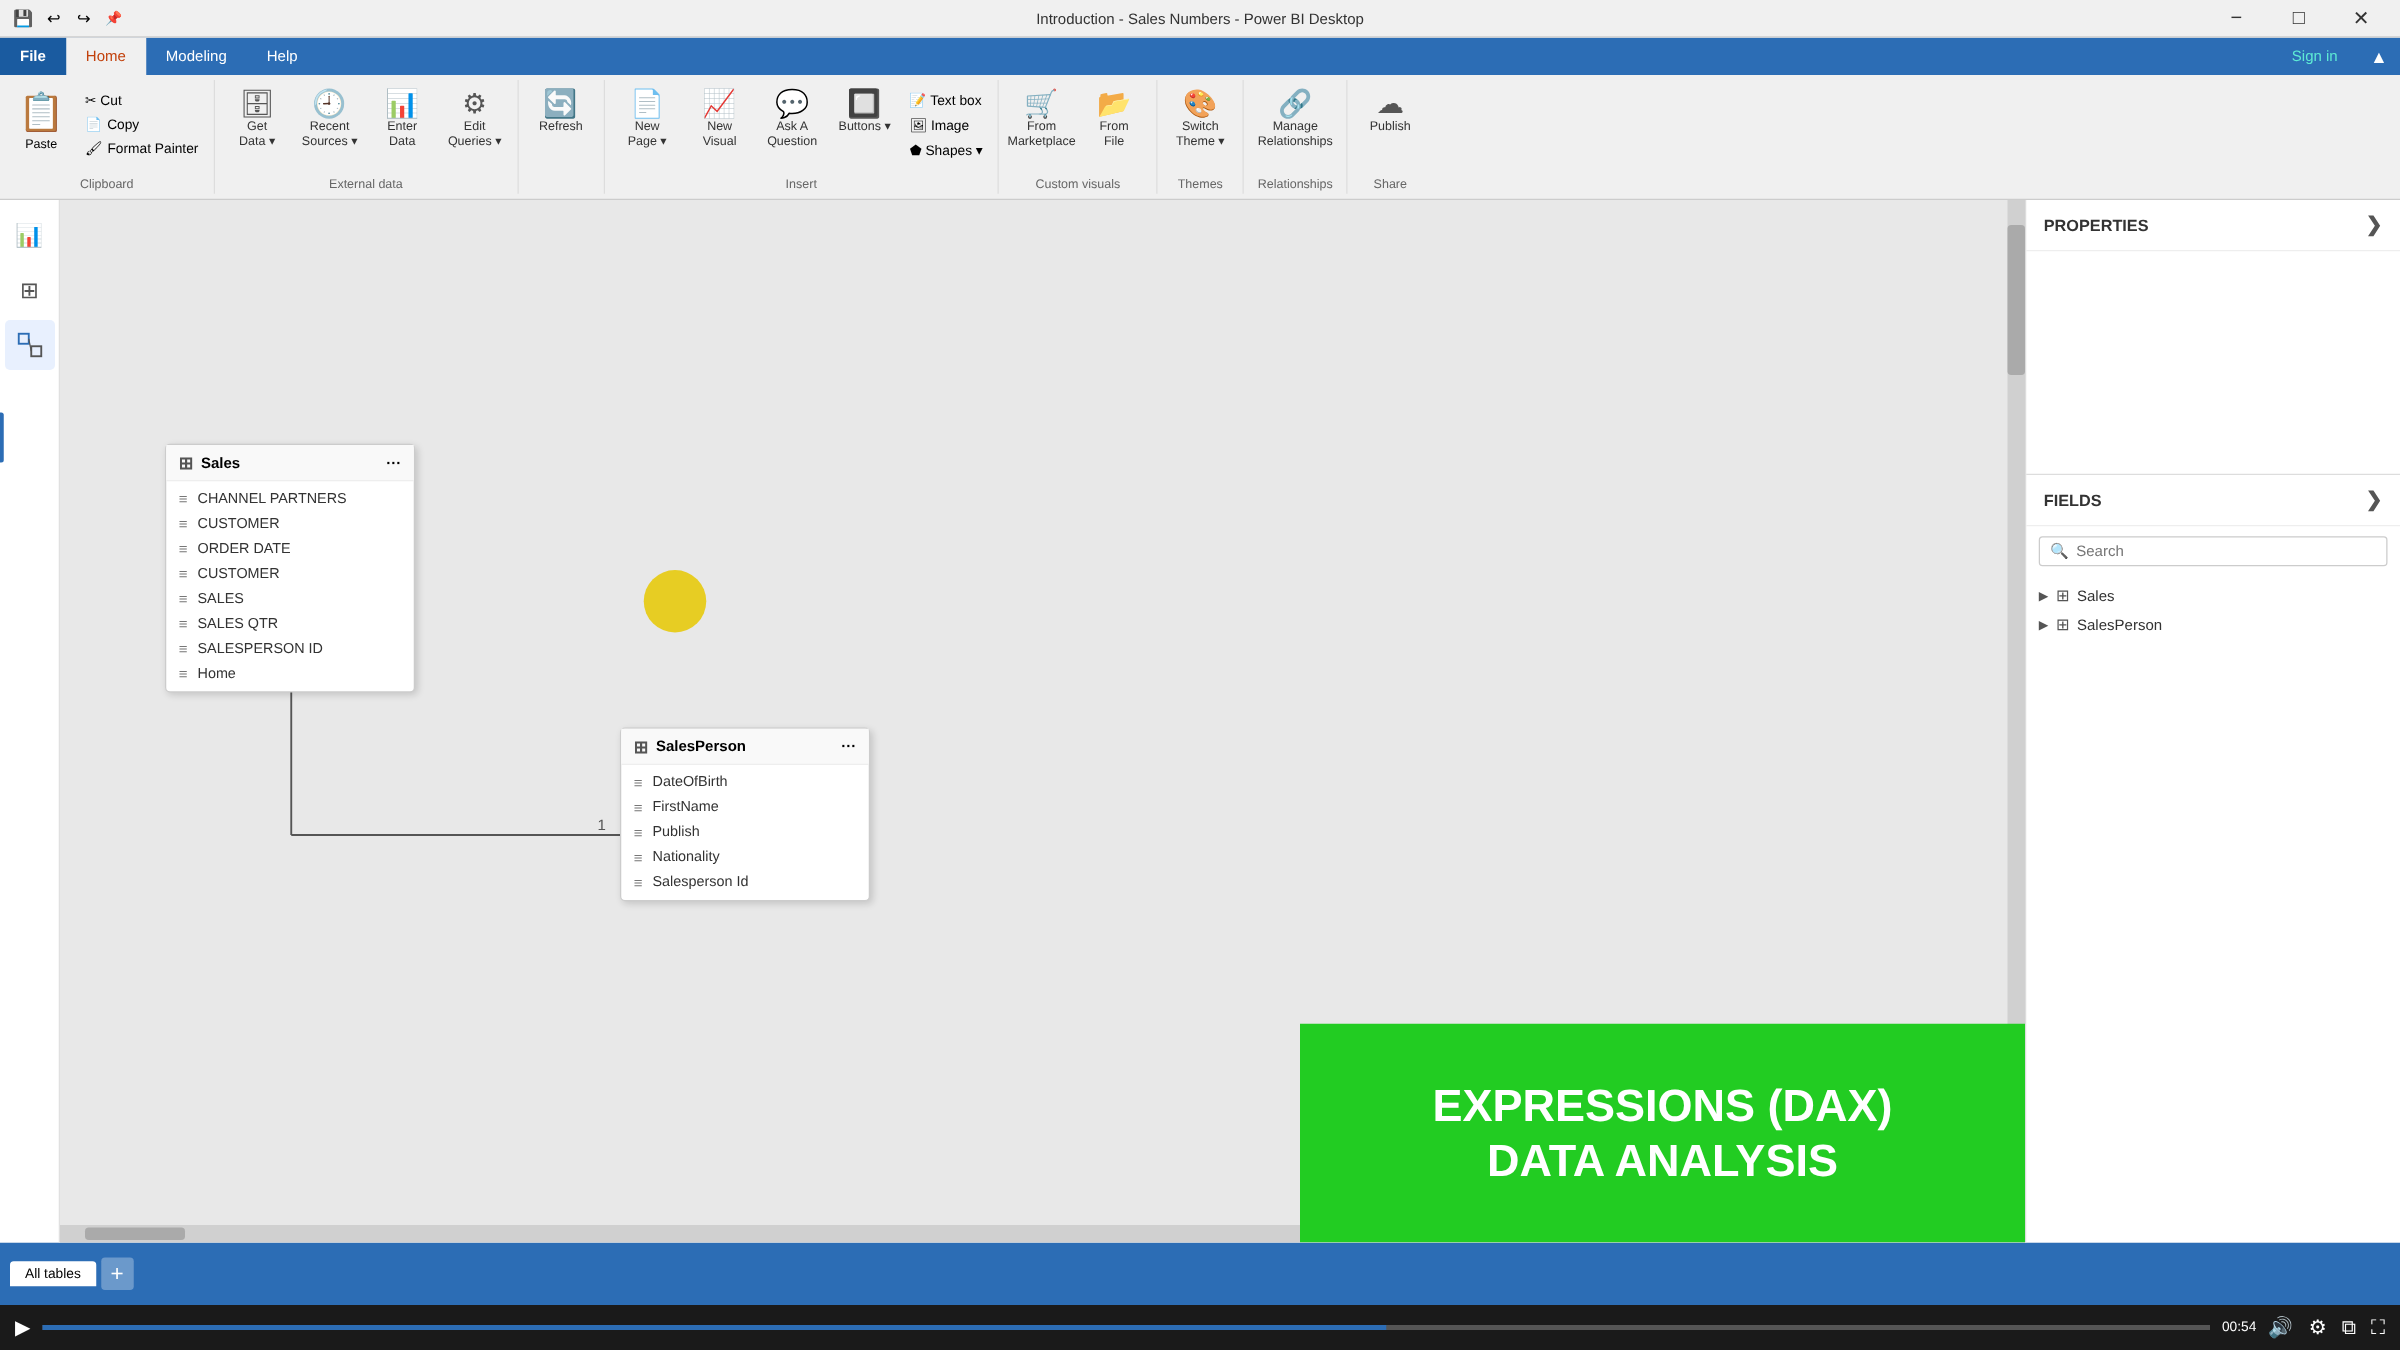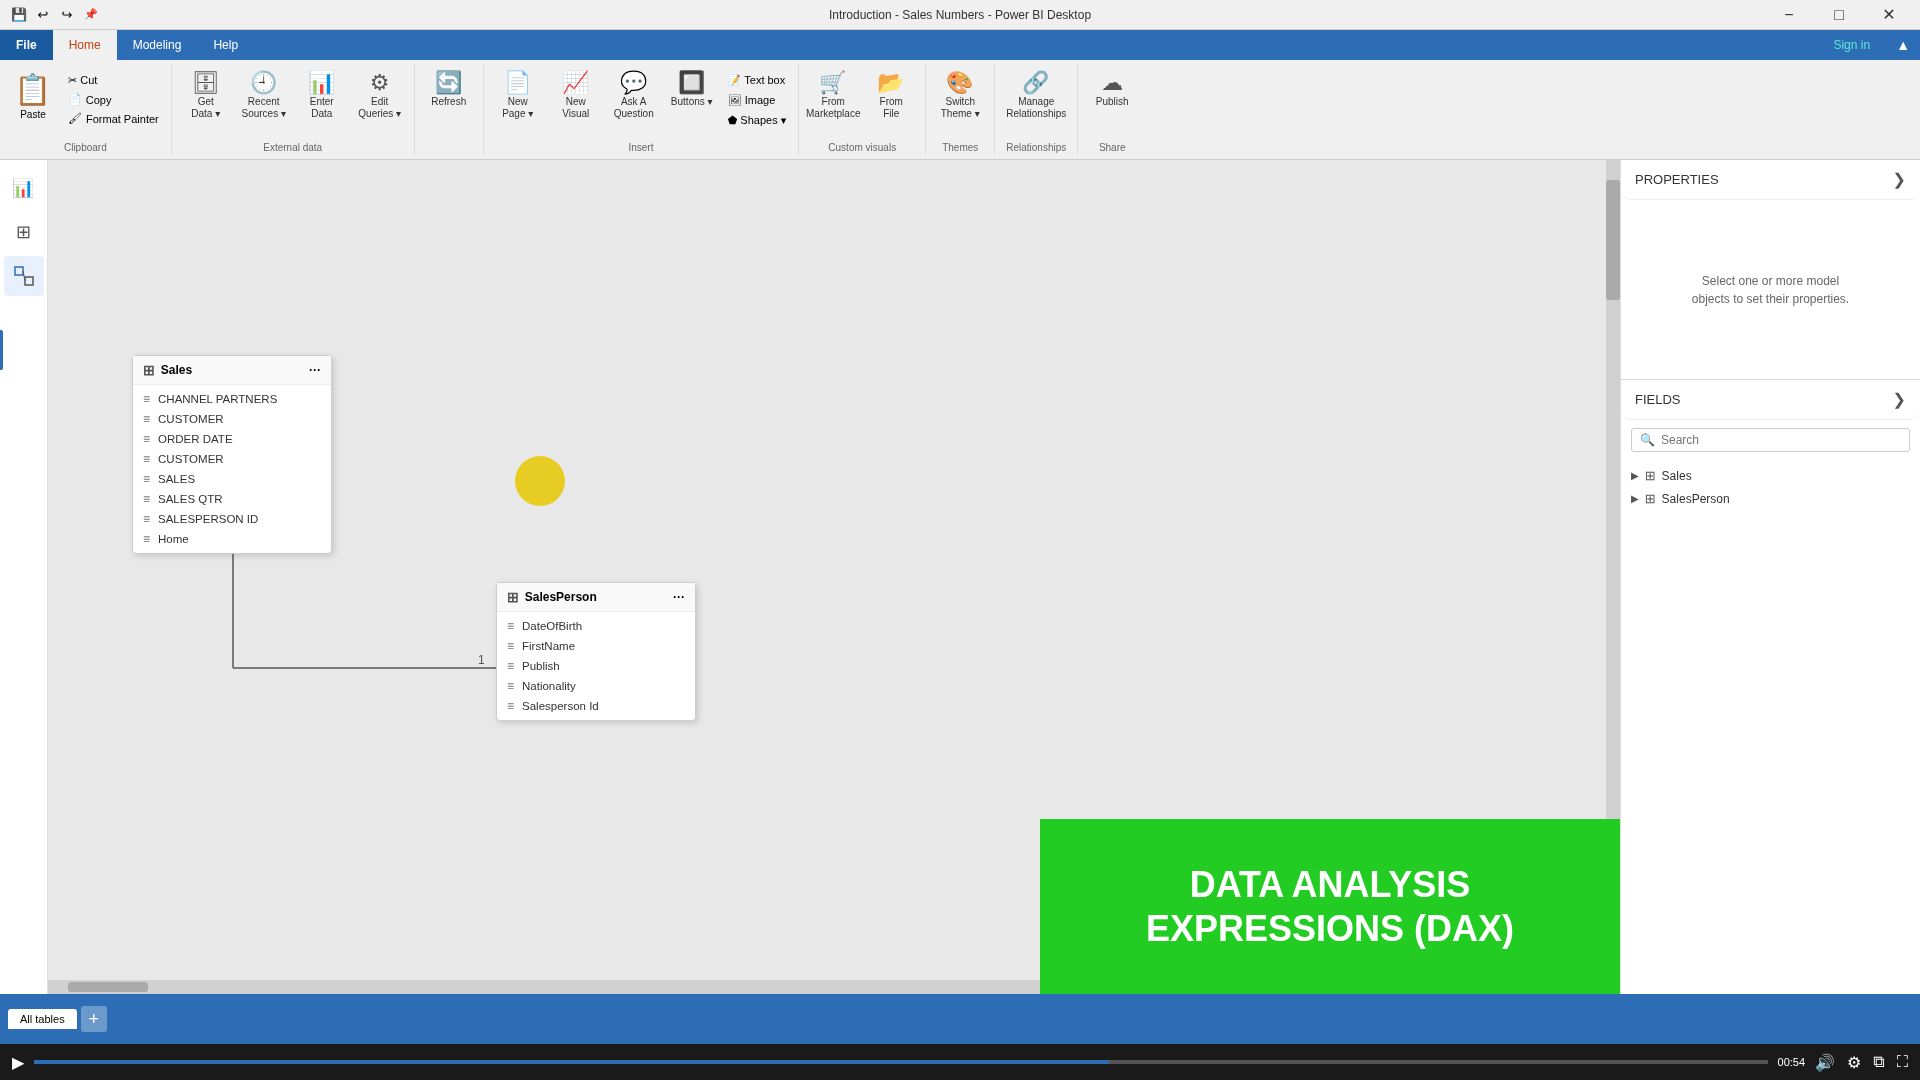--- a/index.html
+++ b/index.html
@@ -222,7 +222,7 @@
       display: flex; align-items: center; justify-content: space-between;
       padding: 10px 14px;
       border-bottom: 1px solid #eee;
-      font-size: 13px; font-weight: 400; color: #333; border-radius: 10px;
+      font-size: 13px; font-weight: 700; color: #333;
     }
     .panel-expand { cursor: pointer; font-size: 16px; color: #555; }
 

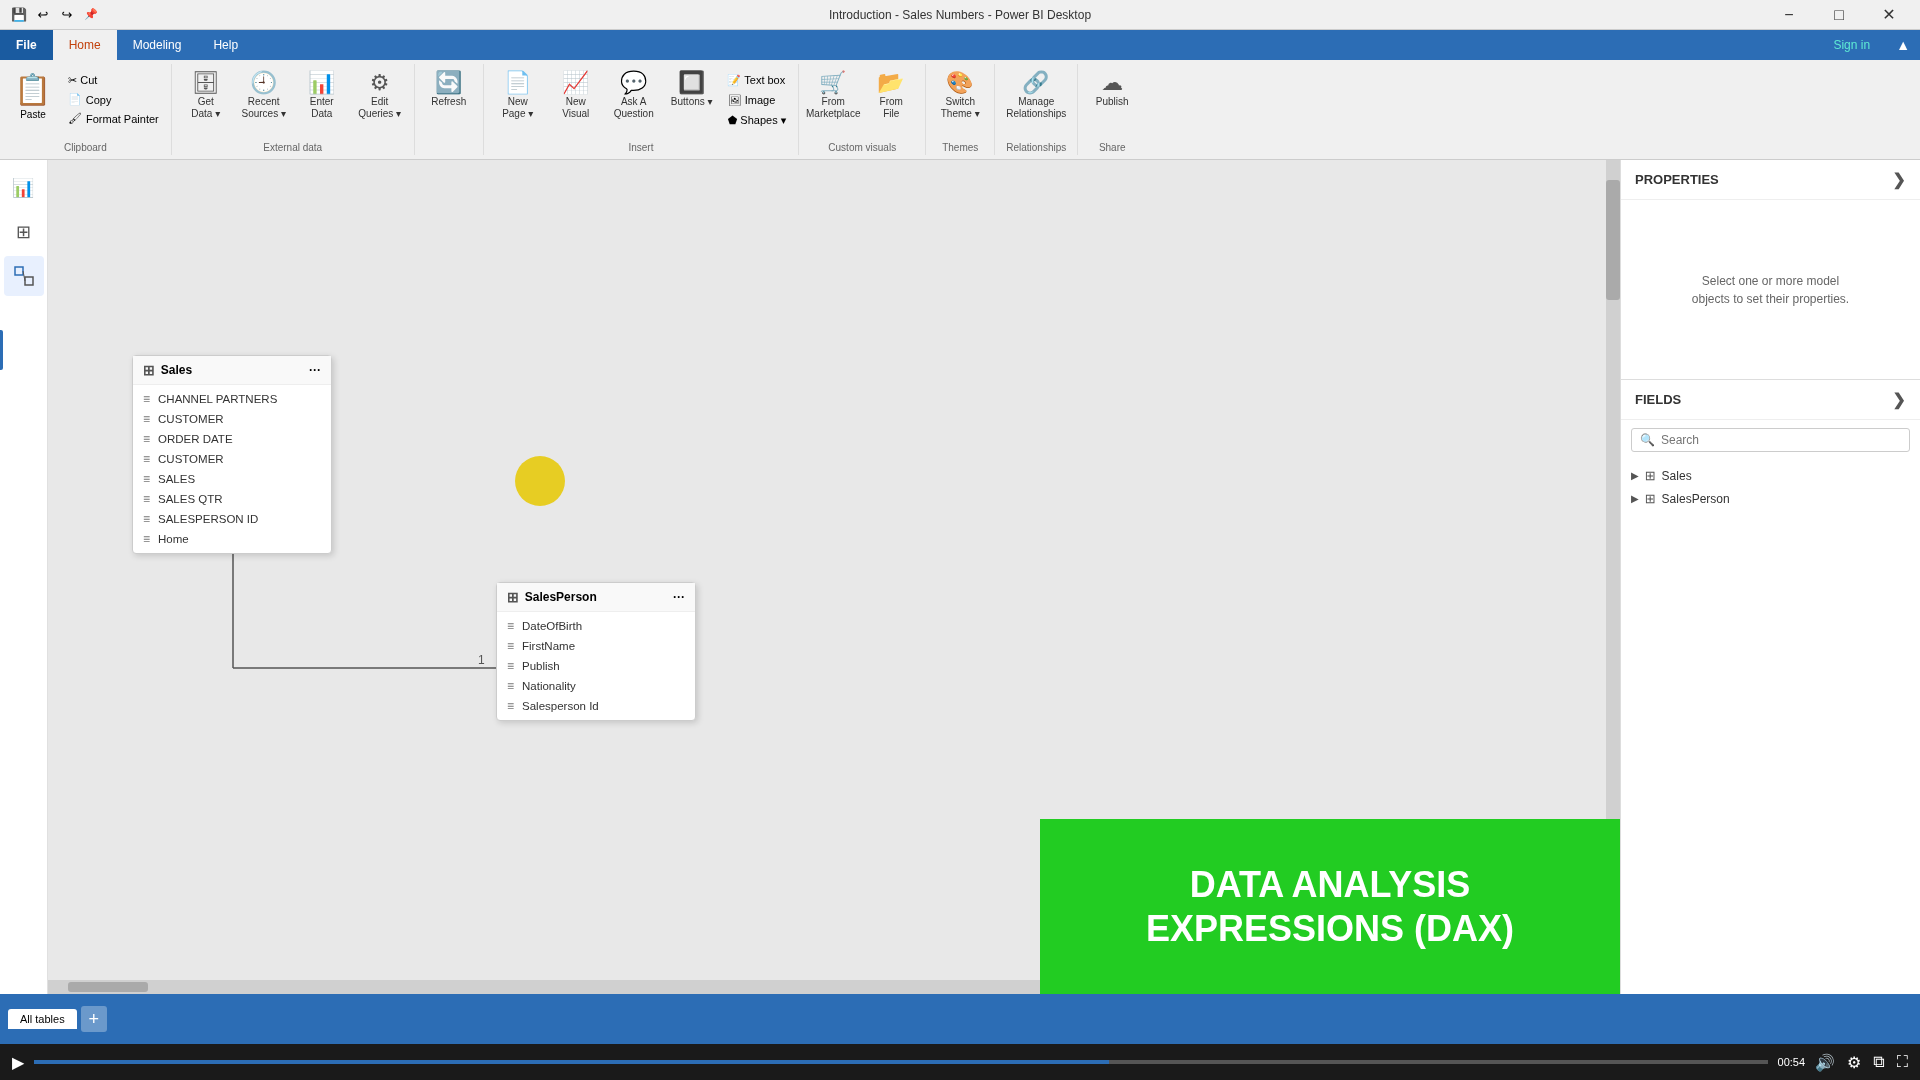--- a/index.html
+++ b/index.html
@@ -613,10 +613,6 @@
         <span>PROPERTIES</span>
         <span class="panel-expand">❯</span>
       </div>
-      <div class="properties-body">
-        <span style="white-space:pre-line;">Select one or more model
-objects to set their properties.</span>
-      </div>
     </div>
 
     <div id="fields-panel">

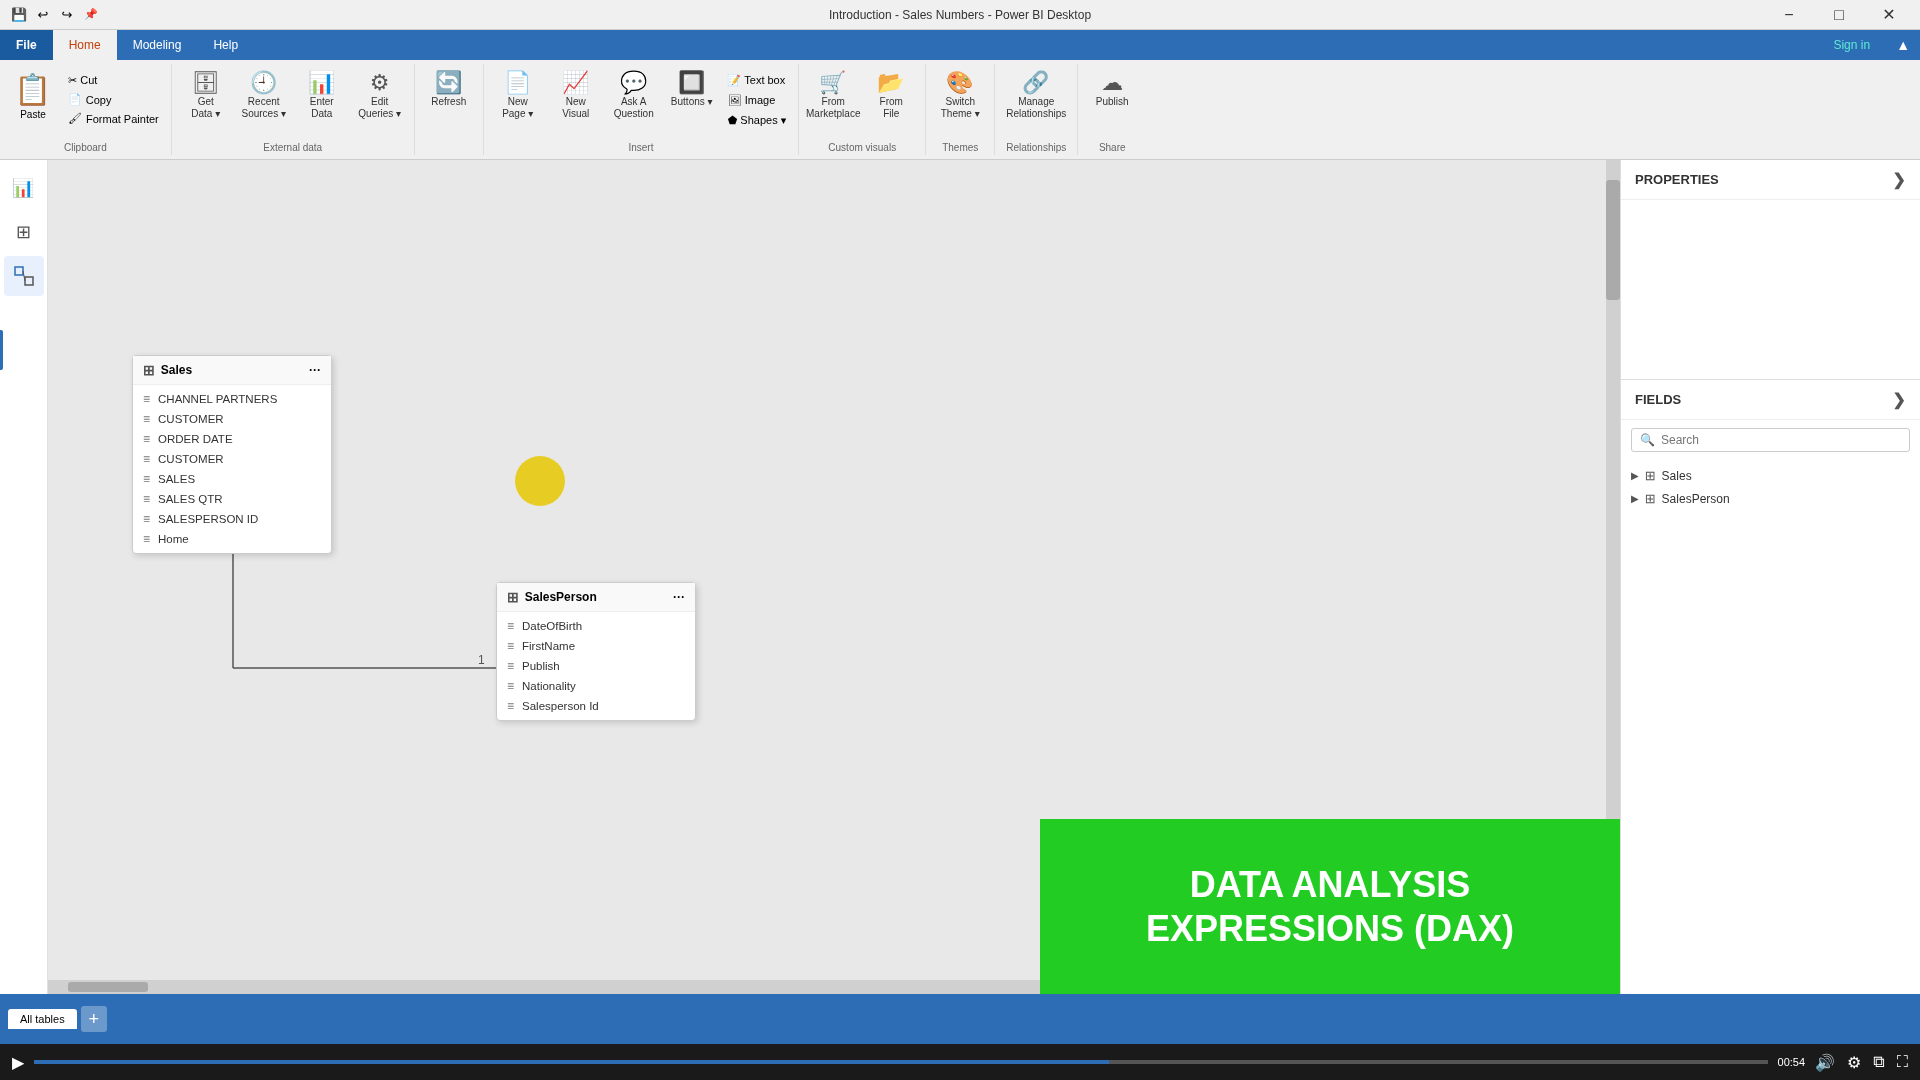--- a/index.html
+++ b/index.html
@@ -600,8 +600,8 @@
 
     <div id="dax-overlay">
       <div class="dax-text">
+        <div>EXPRESSIONS (DAX)</div>
         <div>DATA ANALYSIS</div>
-        <div>EXPRESSIONS (DAX)</div>
       </div>
     </div>
   </div>

